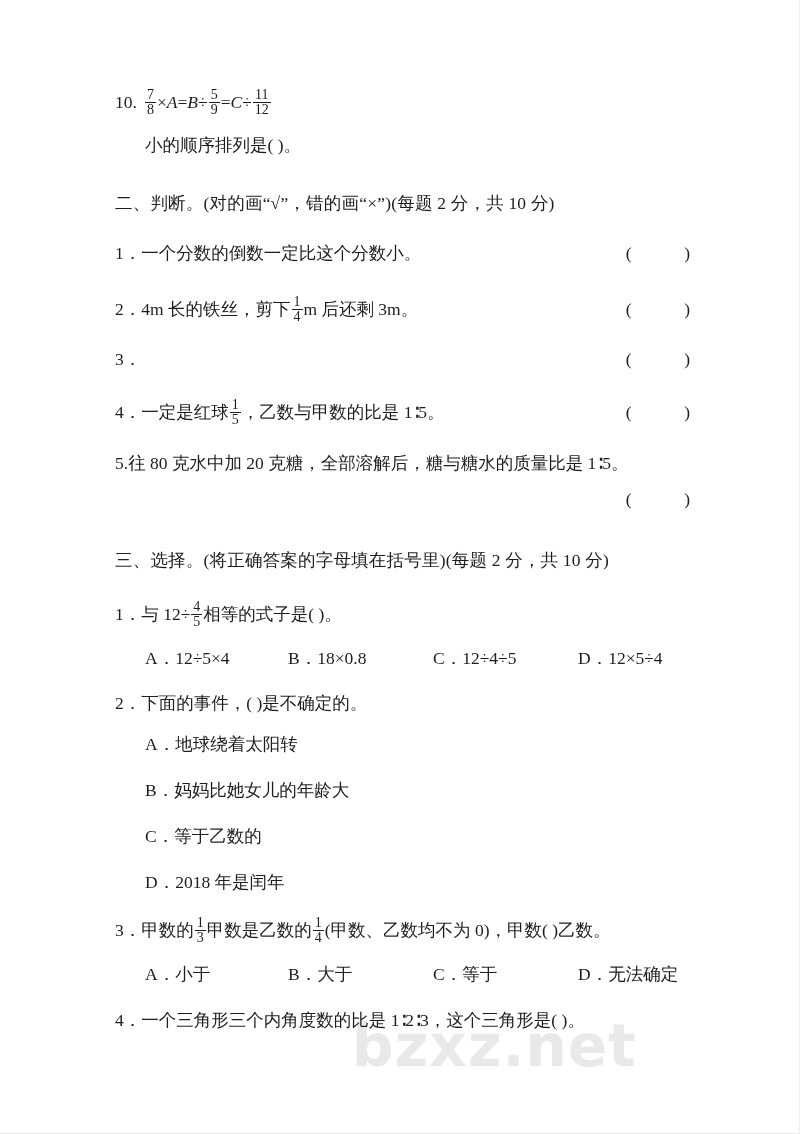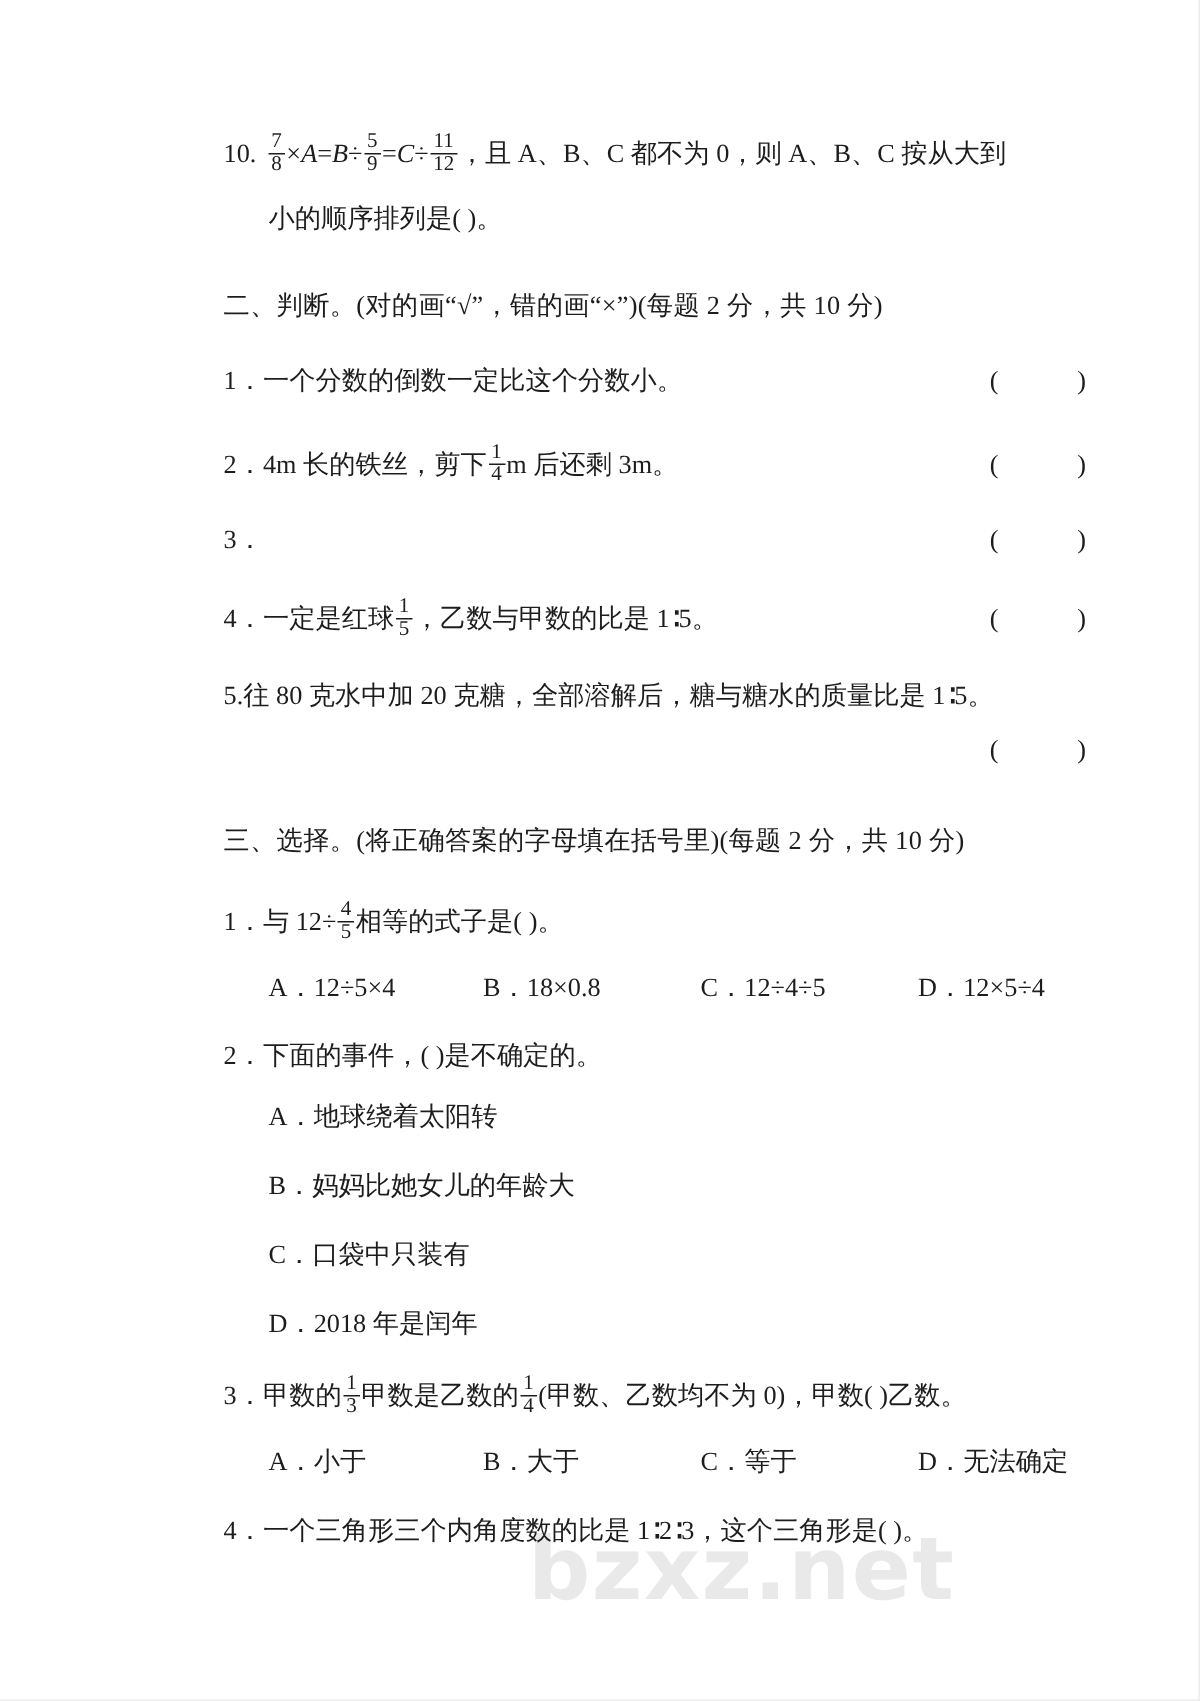--- a/index.html
+++ b/index.html
@@ -51,7 +51,6 @@
     align-items: center;
     flex-wrap: nowrap;
     white-space: nowrap;
-    margin-left: 34px;
   }
   .sec-head {
     font-size: 17.5px;

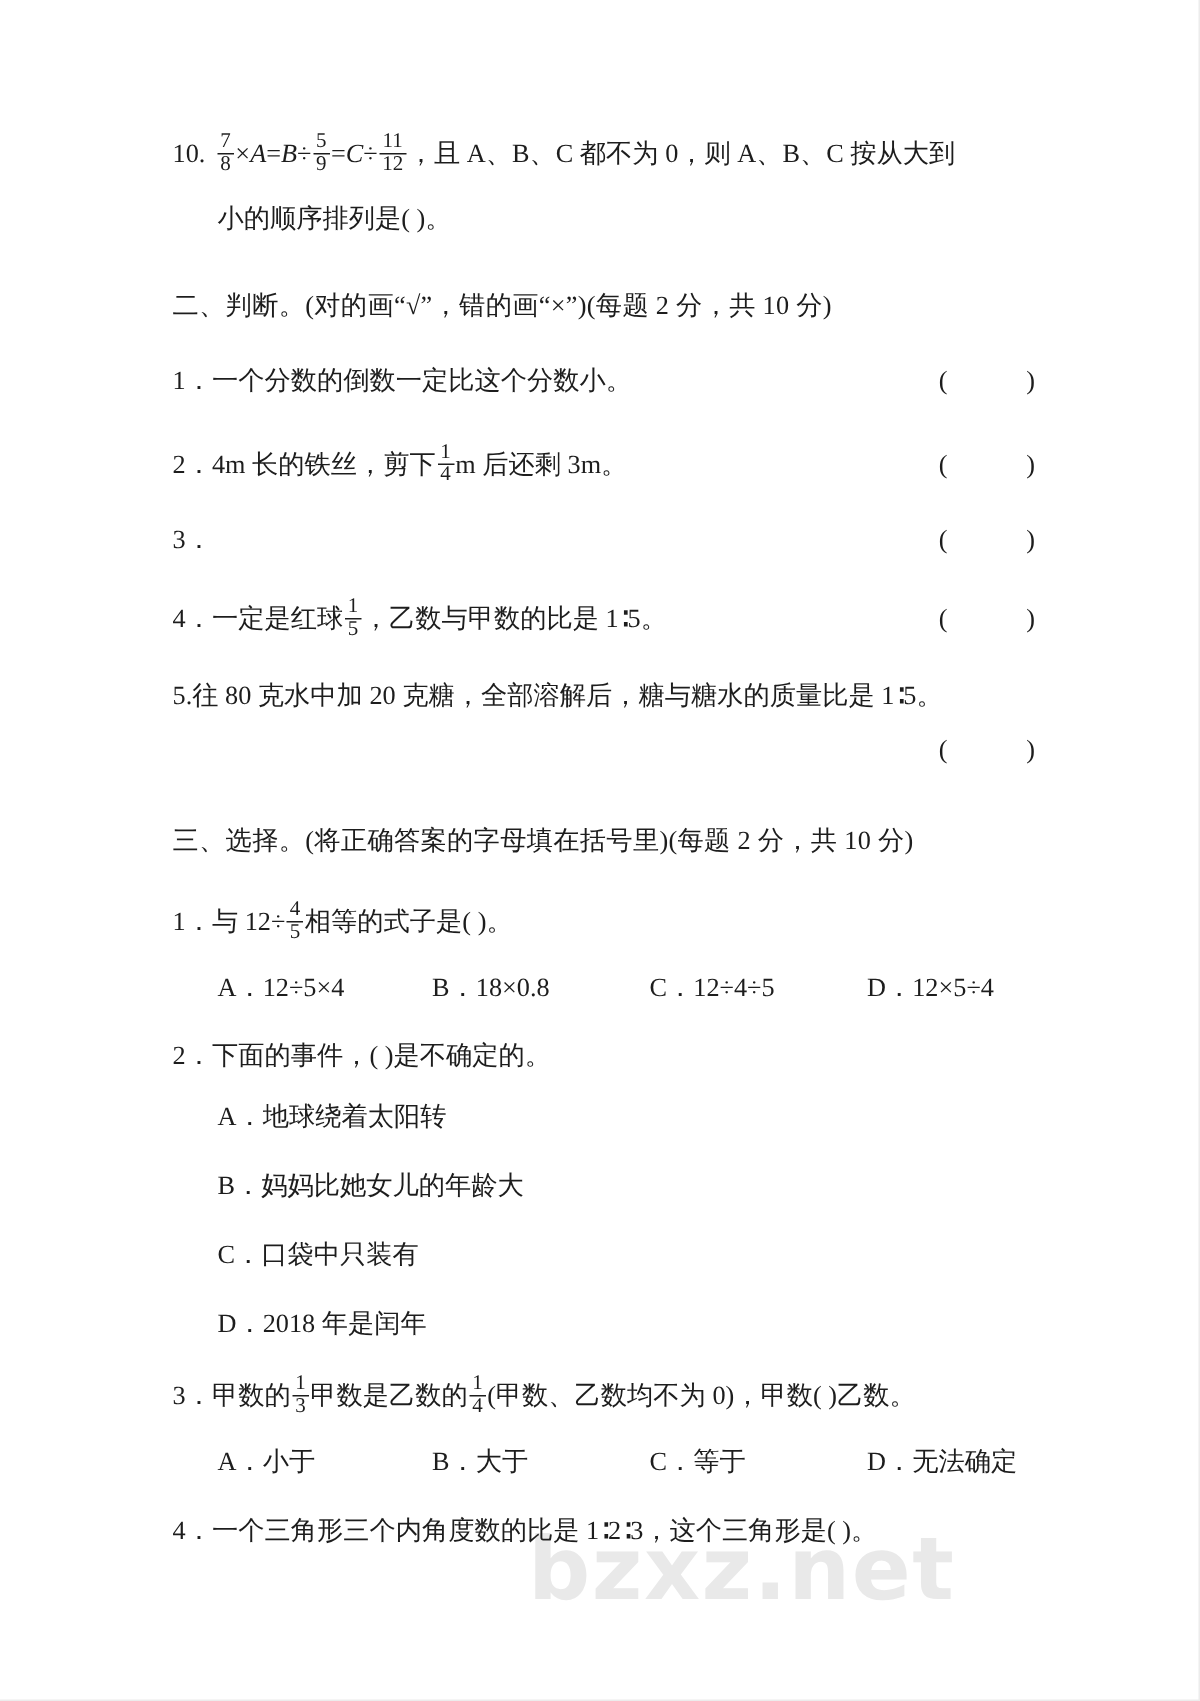--- a/index.html
+++ b/index.html
@@ -146,7 +146,6 @@
         <span class="nu">11</span>
         <span class="de">12</span>
       </span>
-      <span>，且 A、B、C 都不为 0，则 A、B、C 按从大到</span>
     </div>
 
     <div class="r line indent" style="top:47px;">

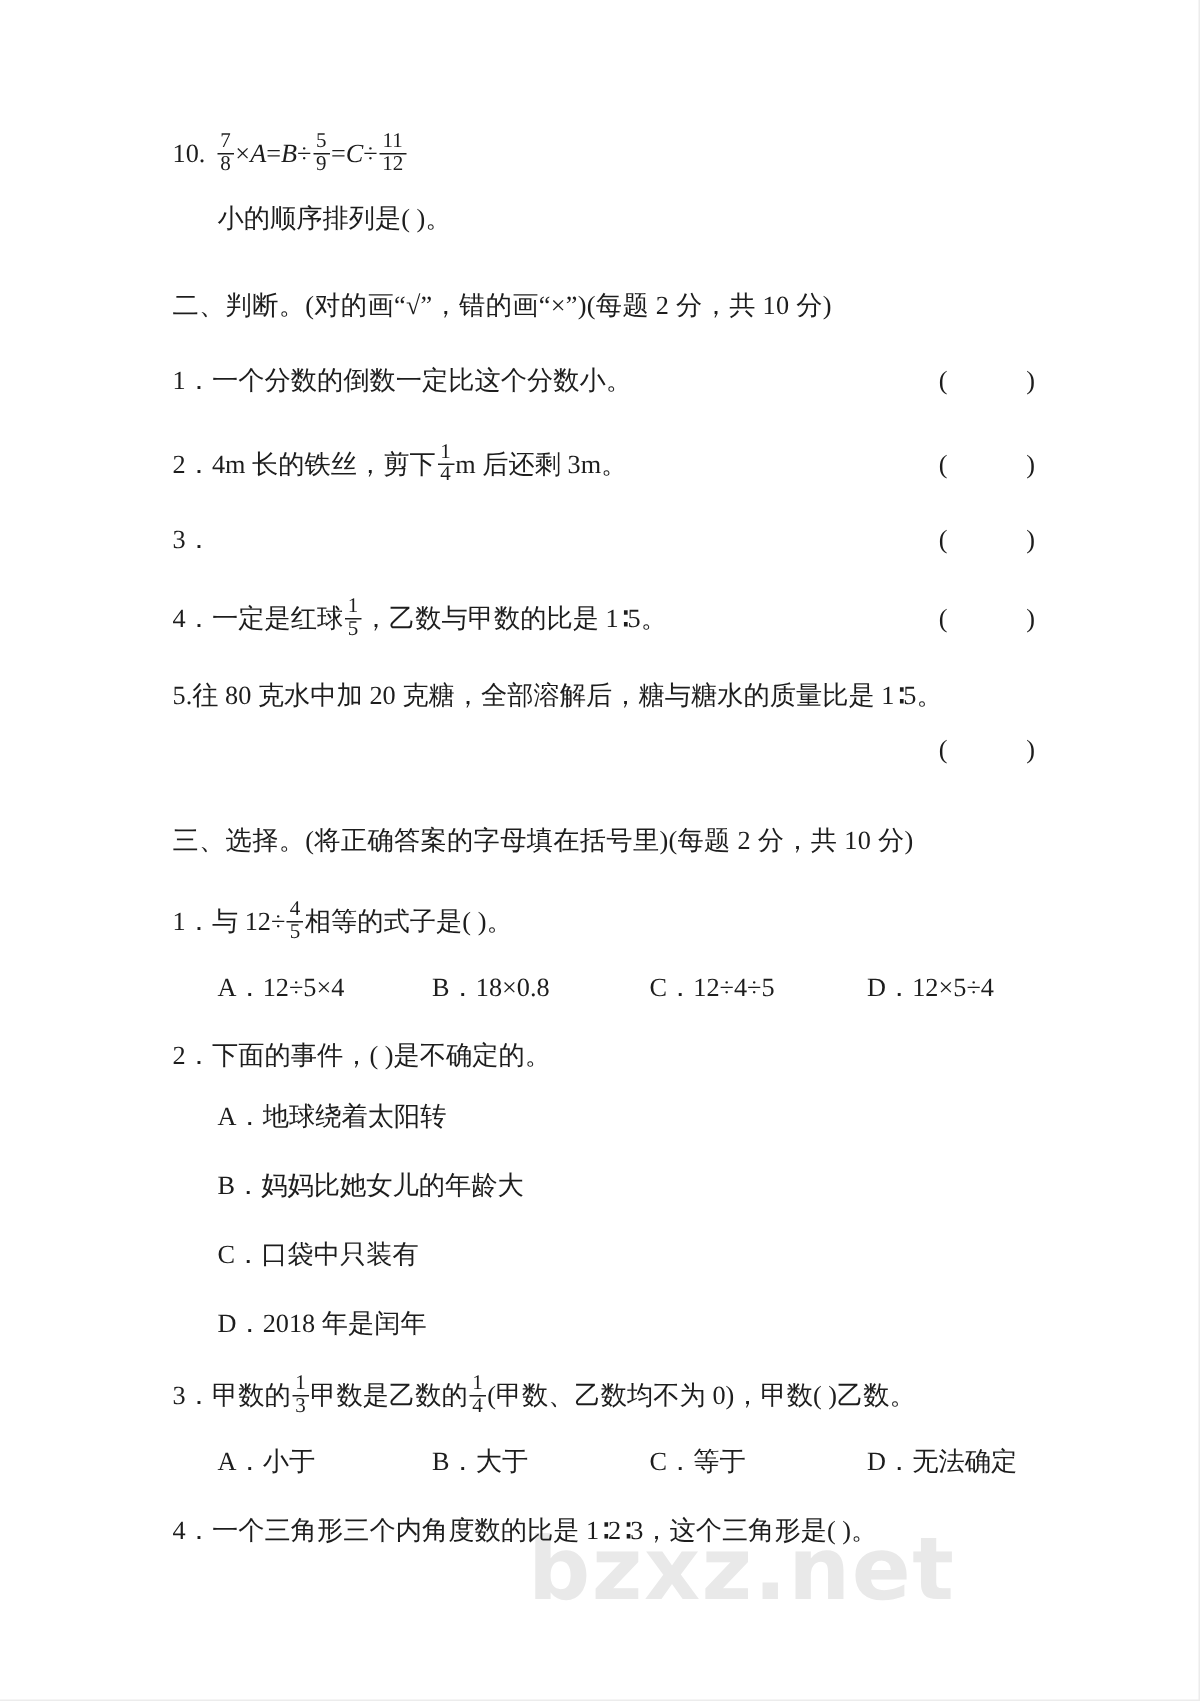--- a/index.html
+++ b/index.html
@@ -229,7 +229,7 @@
       <span>B．妈妈比她女儿的年龄大</span>
     </div>
     <div class="r line indent" style="top:738px;">
-      <span>C．口袋中只装有</span>
+      <span>C．等于乙数的</span>
     </div>
     <div class="r line indent" style="top:784px;">
       <span>D．2018 年是闰年</span>

